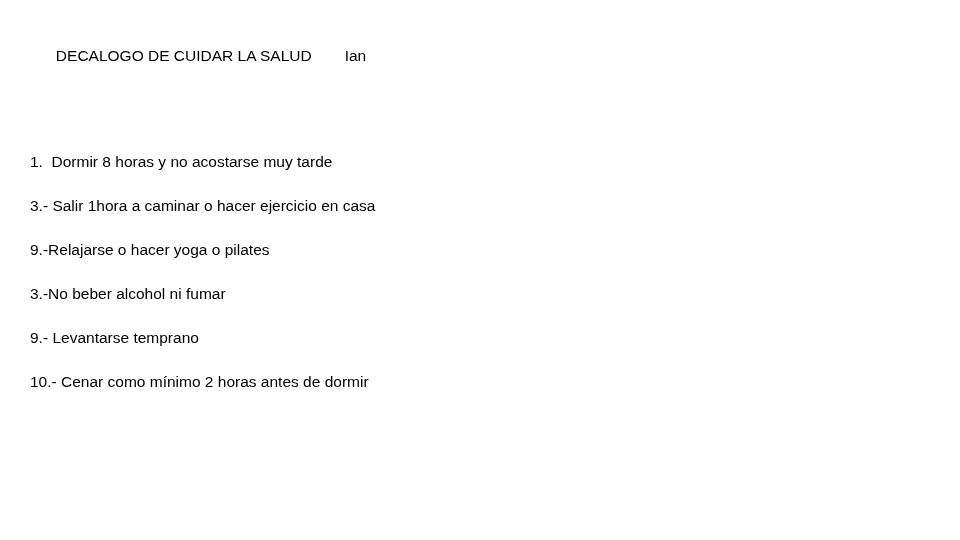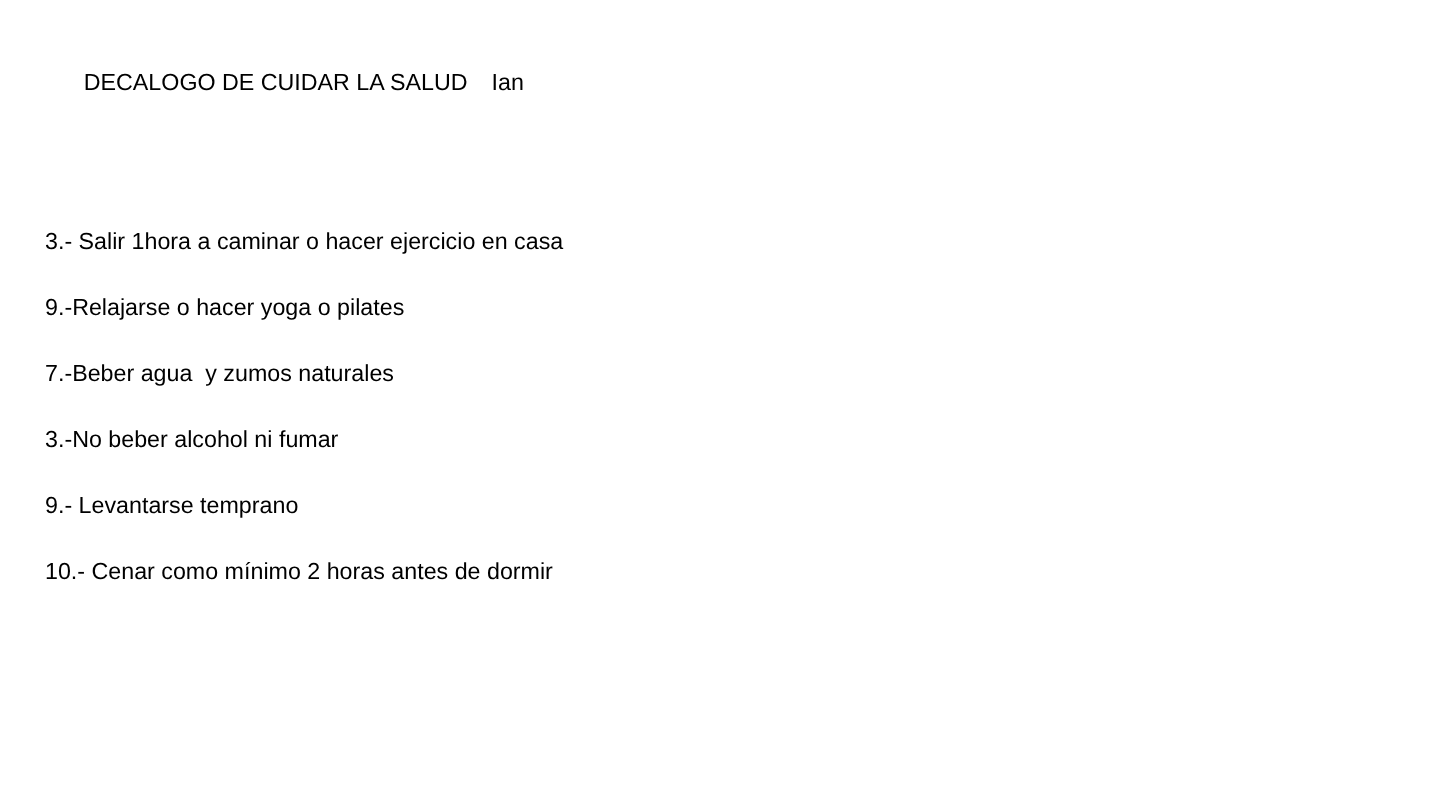--- a/index.html
+++ b/index.html
@@ -34,7 +34,7 @@
   }
   .title-line .doc-author {
     display: inline-block;
-    margin-left: 16px;
+    margin-left: 33px;
   }
   .decalogo-list {
     margin-top: 56px; 

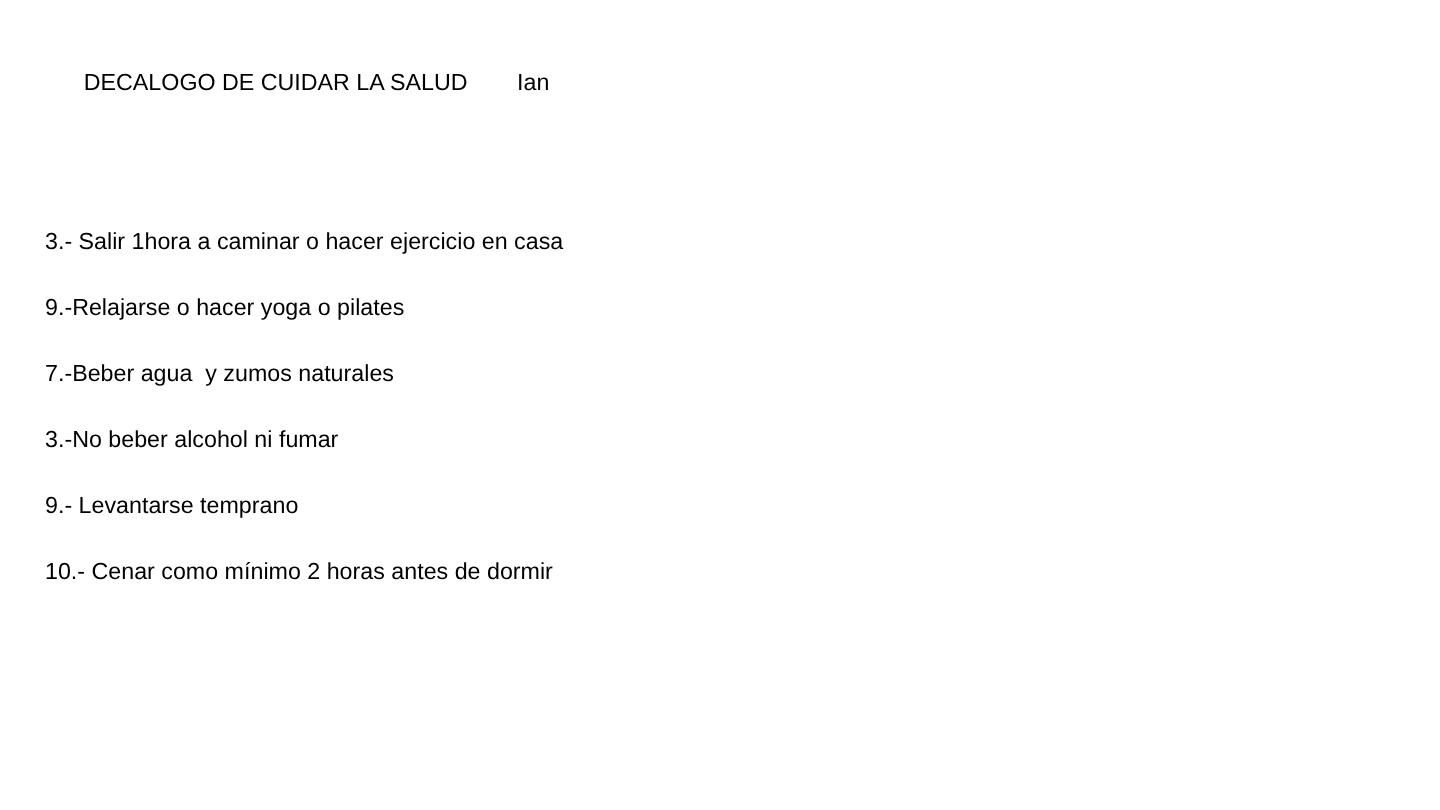--- a/index.html
+++ b/index.html
@@ -57,6 +57,7 @@
     </div>
 
     <div class="decalogo-list">
+      <div class="list-item">1.  Dormir 8 horas y no acostarse muy tarde</div>
       <div class="list-item">3.- Salir 1hora a caminar o hacer ejercicio en casa</div>
       <div class="list-item">9.-Relajarse o hacer yoga o pilates</div>
       <div class="list-item">7.-Beber agua  y zumos naturales</div>

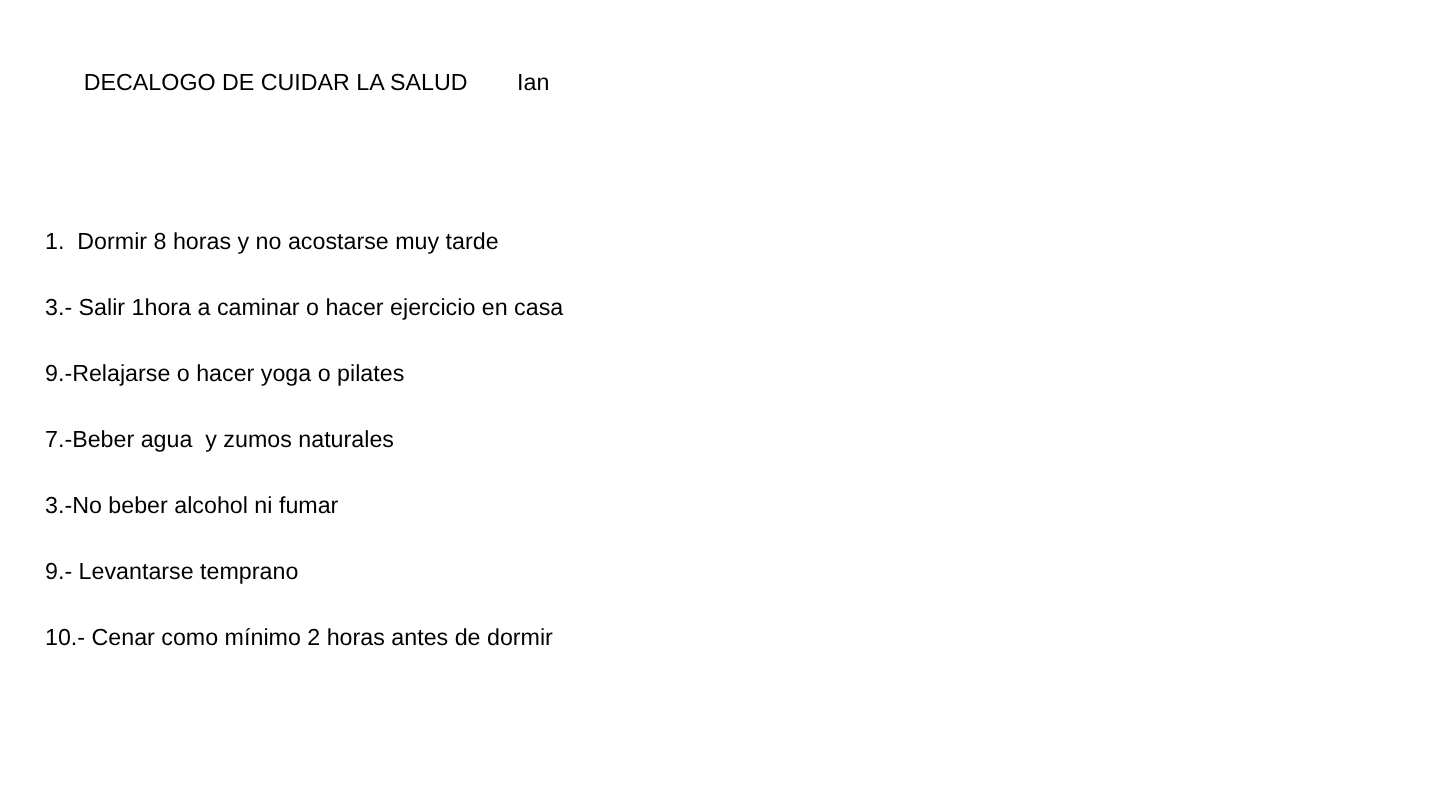--- a/index.html
+++ b/index.html
@@ -60,7 +60,6 @@
       <div class="list-item">1.  Dormir 8 horas y no acostarse muy tarde</div>
       <div class="list-item">3.- Salir 1hora a caminar o hacer ejercicio en casa</div>
       <div class="list-item">9.-Relajarse o hacer yoga o pilates</div>
-      <div class="list-item">7.-Beber agua  y zumos naturales</div>
       <div class="list-item">3.-No beber alcohol ni fumar</div>
       <div class="list-item">9.- Levantarse temprano</div>
       <div class="list-item">10.- Cenar como mínimo 2 horas antes de dormir</div>

